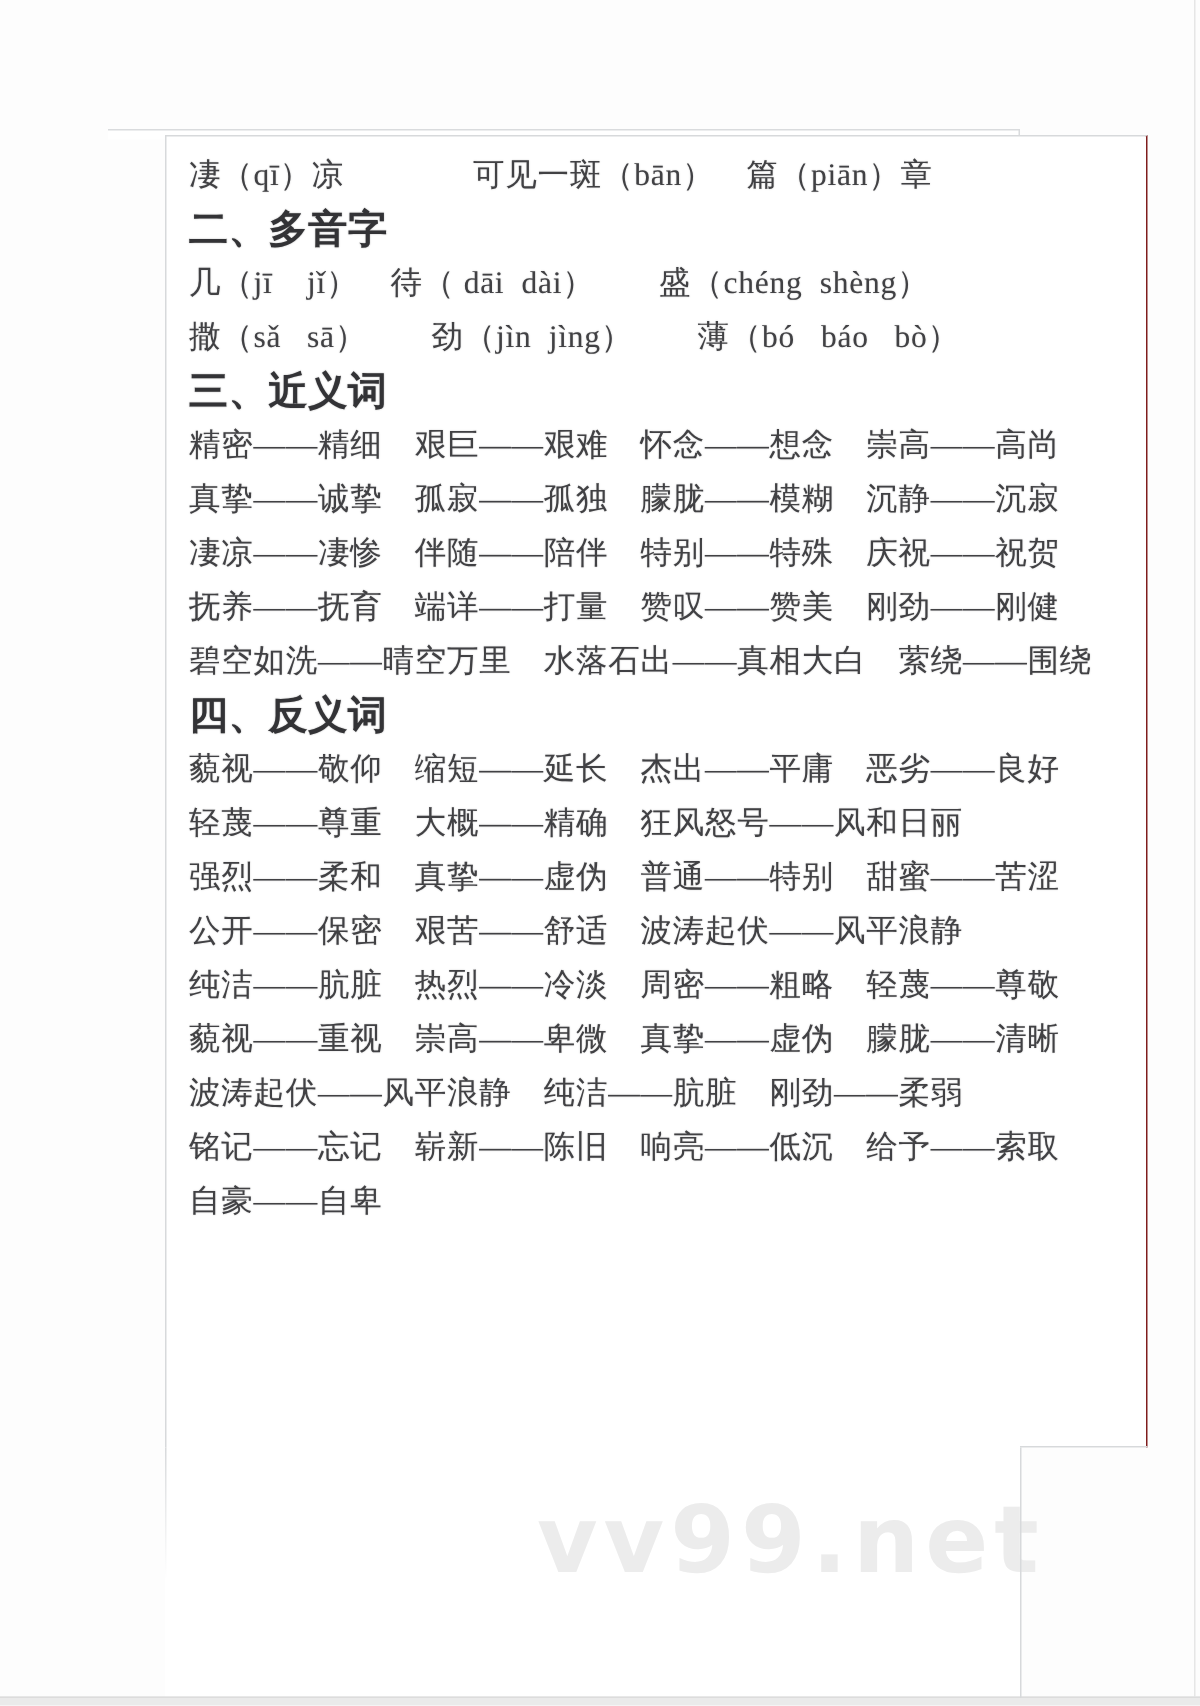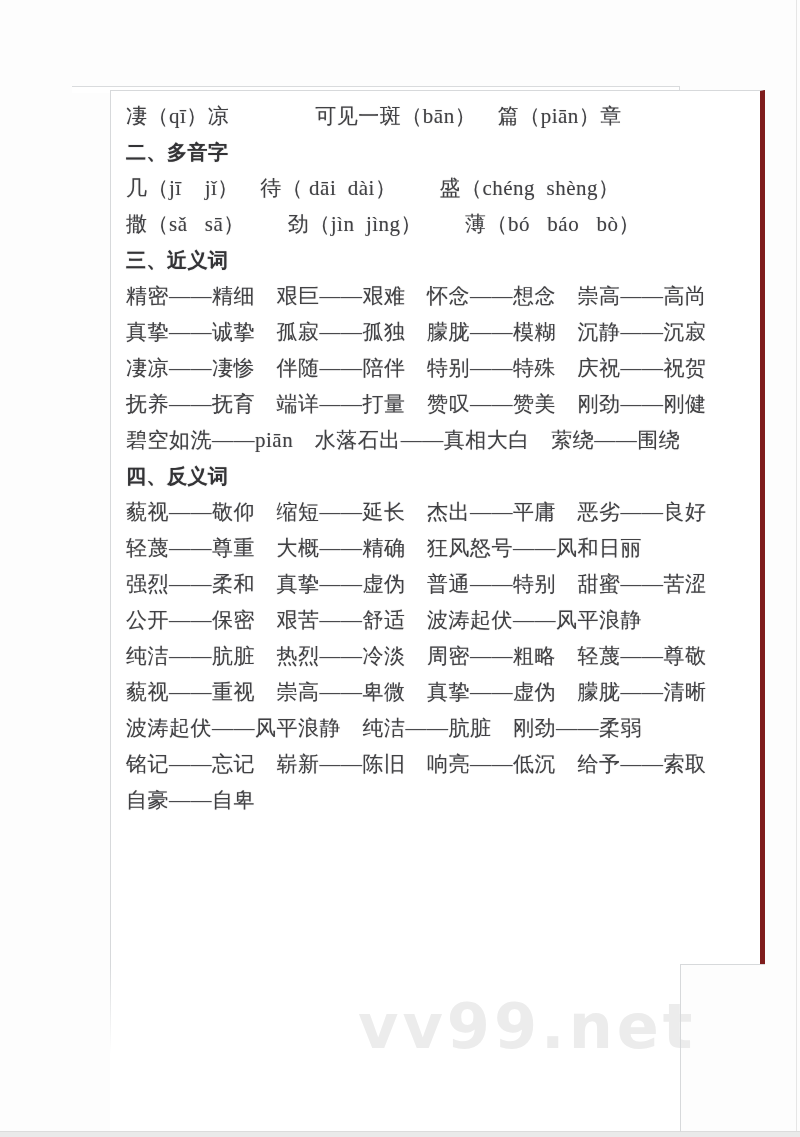--- a/index.html
+++ b/index.html
@@ -29,7 +29,7 @@
     background: #ffffff;
     border-left: 1px solid #d7d9db;
     border-top: 1px solid #d7d9db;
-    border-right: 5px solid #7f1d1d;
+    border-right: 1px solid #7f1d1d;
     padding: 7px 0 0 15px;
   }
 

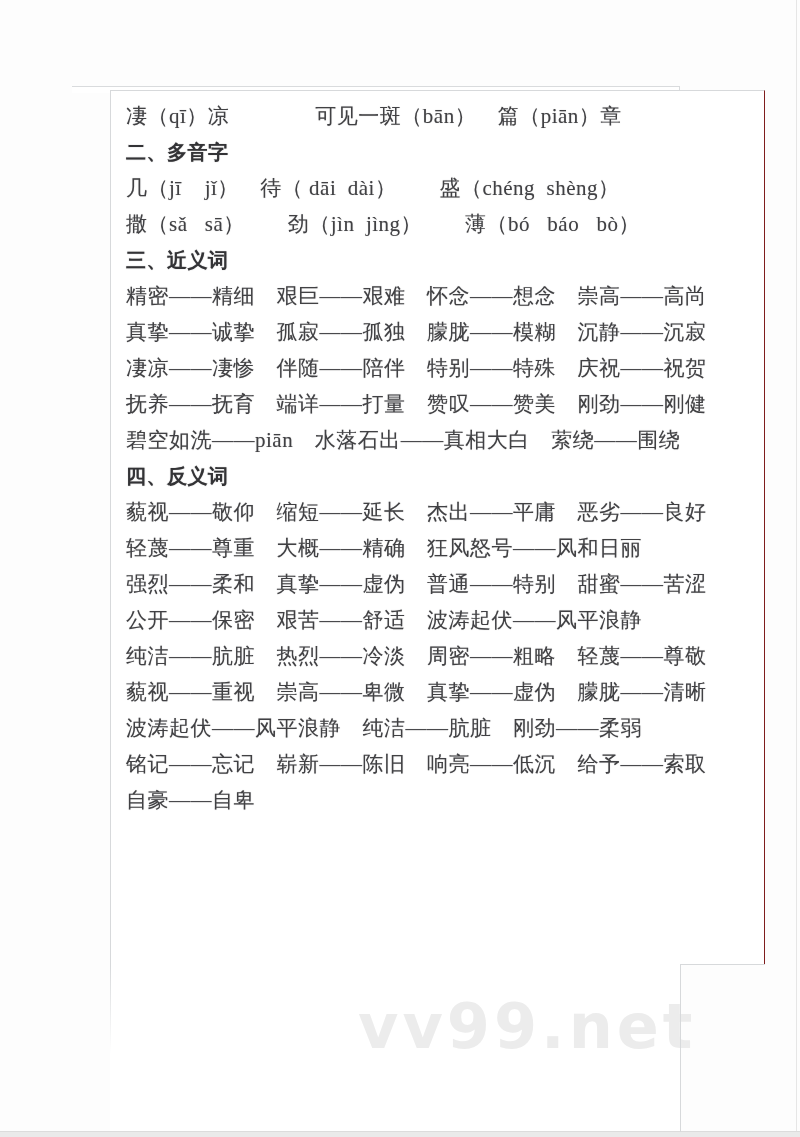--- a/index.html
+++ b/index.html
@@ -74,7 +74,7 @@
   }
   .line.heading {
     font-weight: bold;
-    font-size: 20px;
+    font-size: 26px;
     color: #333336;
     text-shadow: 0 0 1px rgba(40,40,40,0.45);
   }

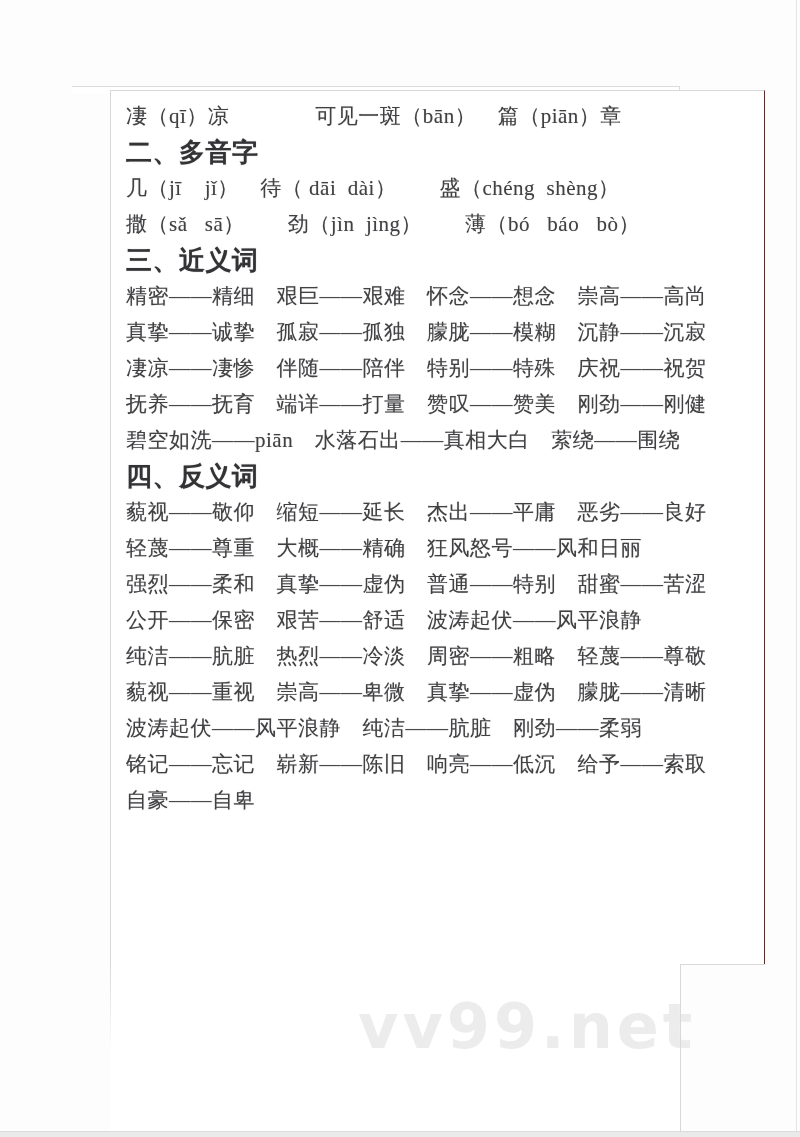--- a/index.html
+++ b/index.html
@@ -114,7 +114,7 @@
     <div class="line">真挚——诚挚　孤寂——孤独　朦胧——模糊　沉静——沉寂</div>
     <div class="line">凄凉——凄惨　伴随——陪伴　特别——特殊　庆祝——祝贺</div>
     <div class="line">抚养——抚育　端详——打量　赞叹——赞美　刚劲——刚健</div>
-    <div class="line">碧空如洗——piān　水落石出——真相大白　萦绕——围绕</div>
+    <div class="line">碧空如洗——晴空万里　水落石出——真相大白　萦绕——围绕</div>
     <div class="line heading">四、反义词</div>
     <div class="line">藐视——敬仰　缩短——延长　杰出——平庸　恶劣——良好</div>
     <div class="line">轻蔑——尊重　大概——精确　狂风怒号——风和日丽</div>

